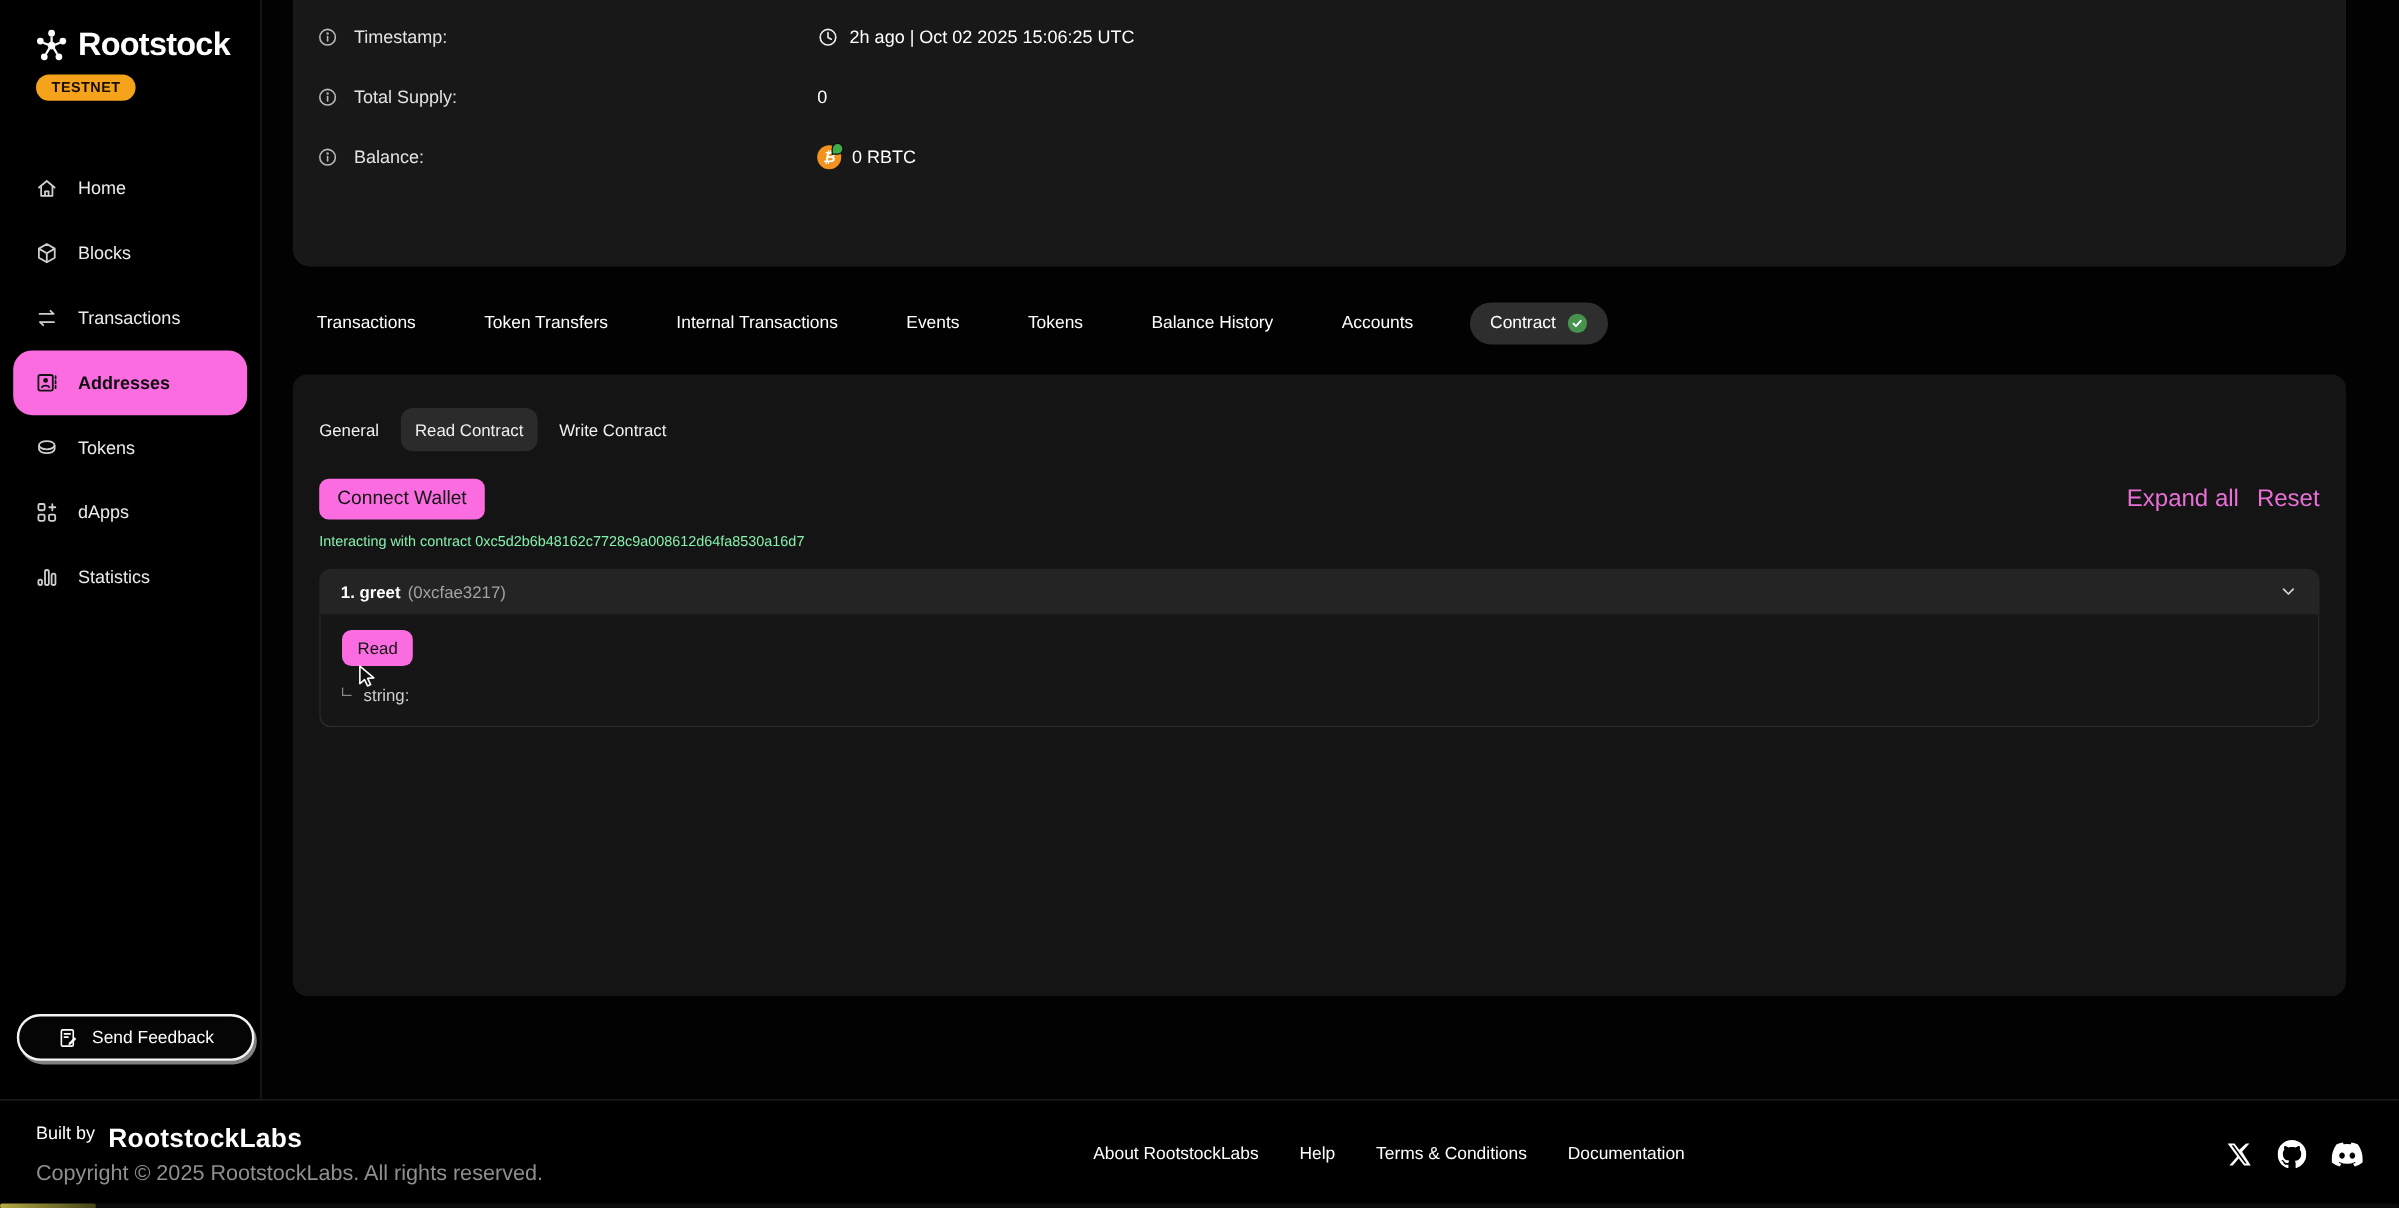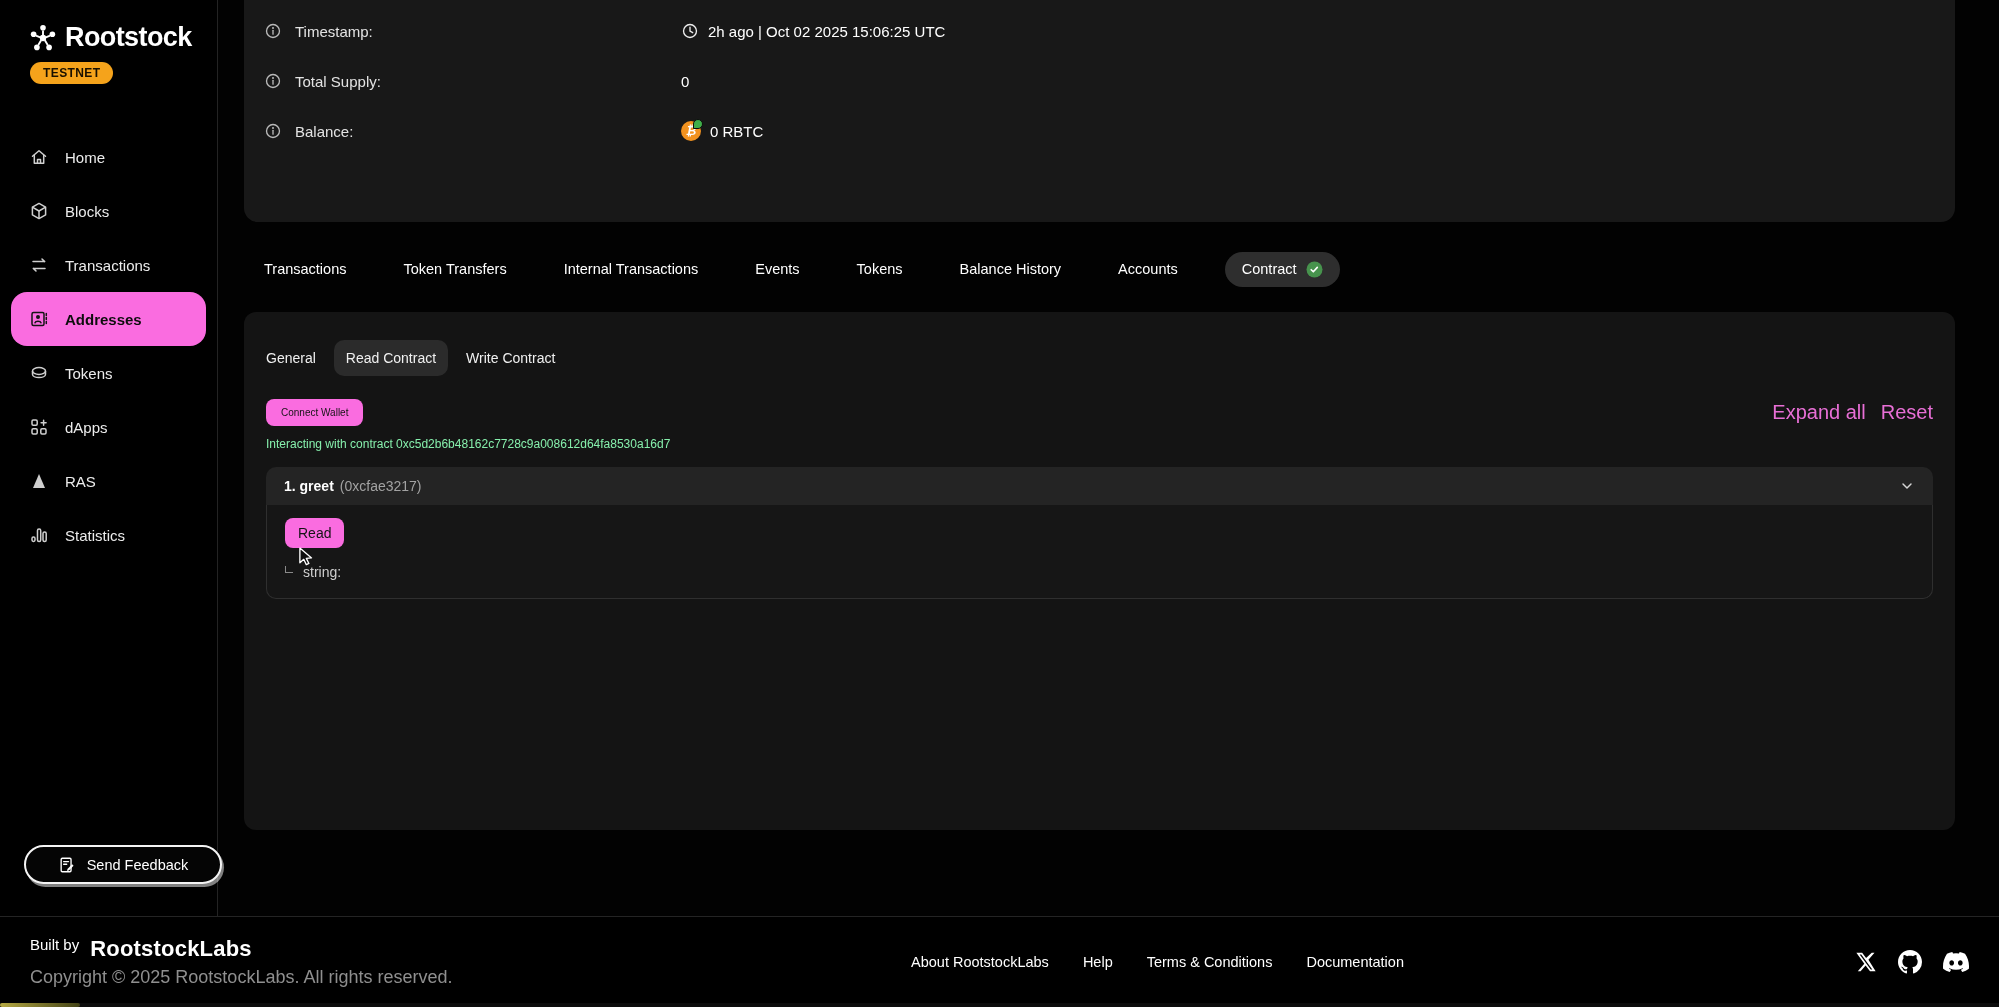--- a/index.html
+++ b/index.html
@@ -50,7 +50,7 @@
   .subtab { padding:10px 0; cursor:pointer; }
   .subtab.active { background:#2b2b2b; border-radius:10px; padding:10px 12px; }
   .wallet-row { margin-top:23px; display:flex; align-items:center; justify-content:space-between; }
-  .connect-btn { background:#fa6ce0; color:#141414; font-size:10px; font-weight:500; padding:8px 15px; border-radius:8px; border:none; cursor:pointer; font-family:inherit; }
+  .connect-btn { background:#fa6ce0; color:#141414; font-size:16px; font-weight:500; padding:8px 15px; border-radius:8px; border:none; cursor:pointer; font-family:inherit; }
   .right-links { display:flex; gap:15px; font-size:20px; color:#e86fd6; }
   .right-links span { cursor:pointer; }
   .interacting { margin-top:11px; color:#86efac; font-size:12px; }

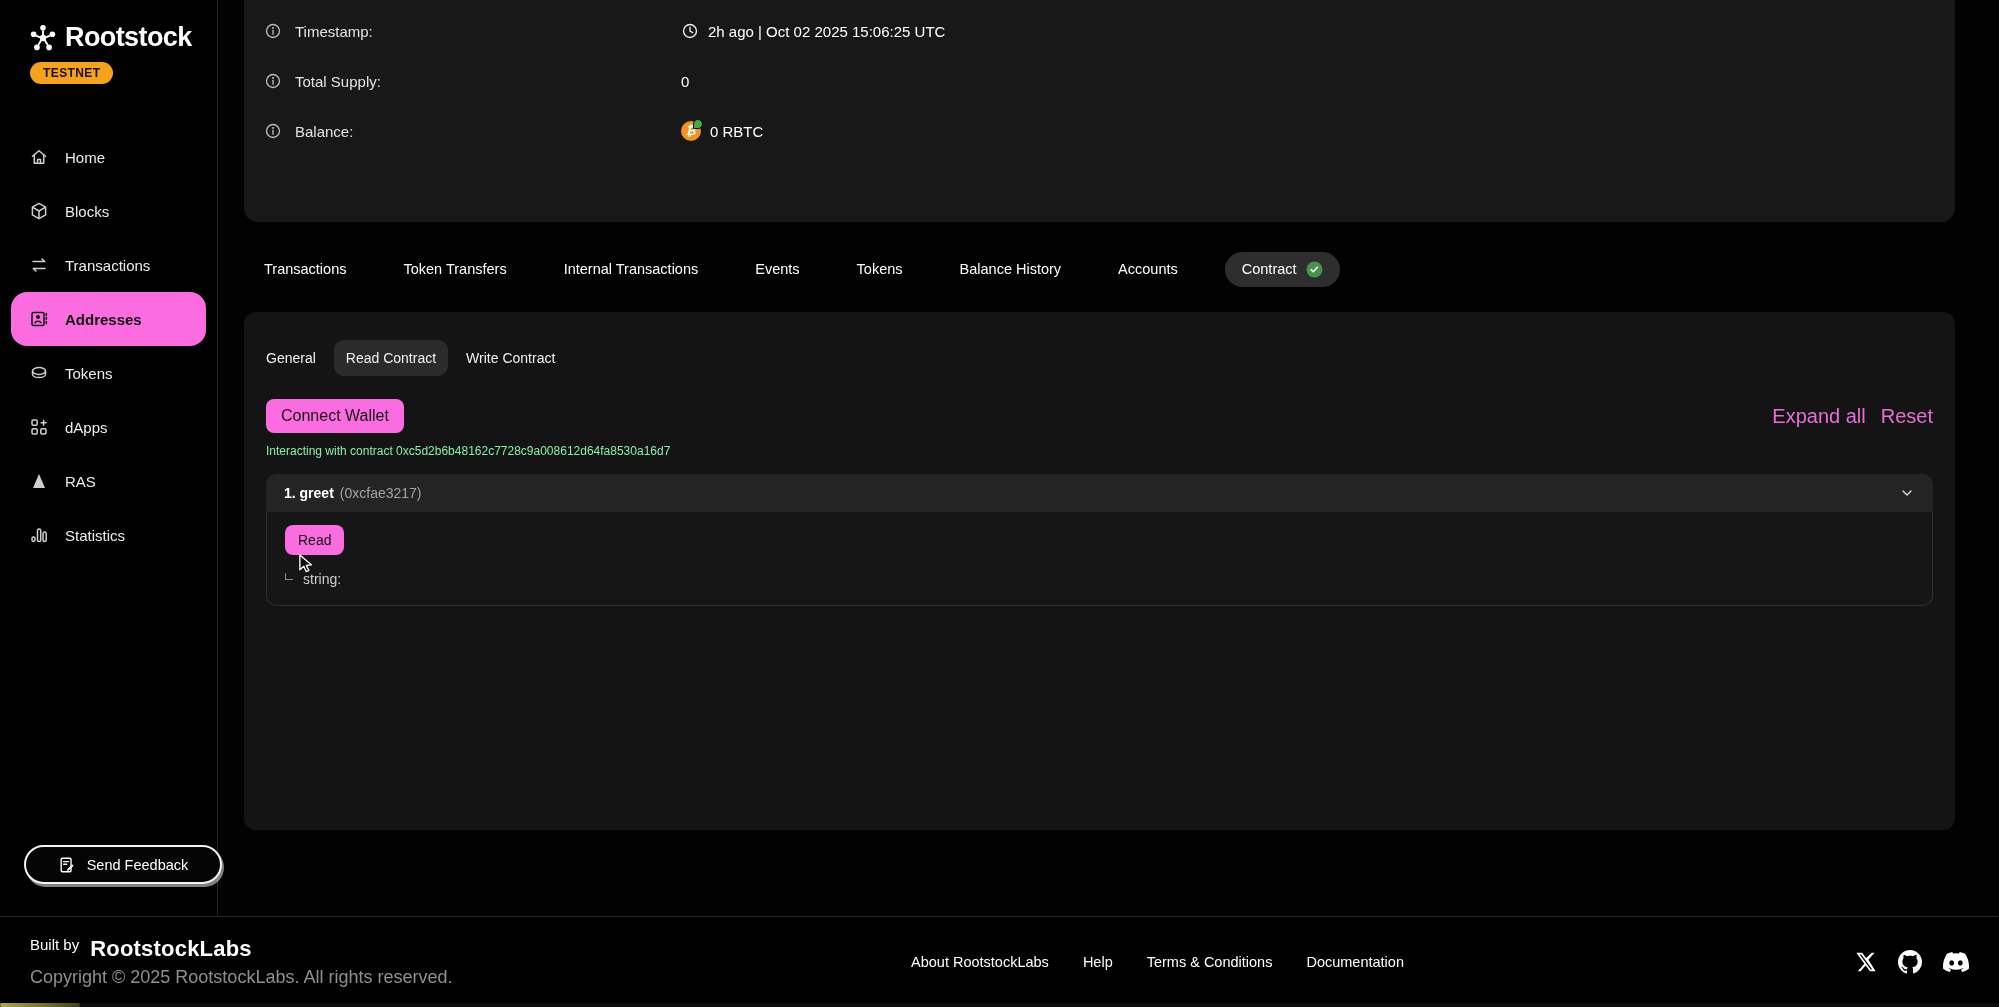--- a/index.html
+++ b/index.html
@@ -164,14 +164,6 @@
             </svg>
           </span>
           <span>dApps</span>
-        </div>
-        <div class="nav-item">
-          <span class="nicon">
-            <svg width="20" height="20" viewBox="0 0 20 20">
-              <path d="M10 3 16 17H4z" fill="#cfcfcf"></path>
-            </svg>
-          </span>
-          <span>RAS</span>
         </div>
         <div class="nav-item">
           <span class="nicon">

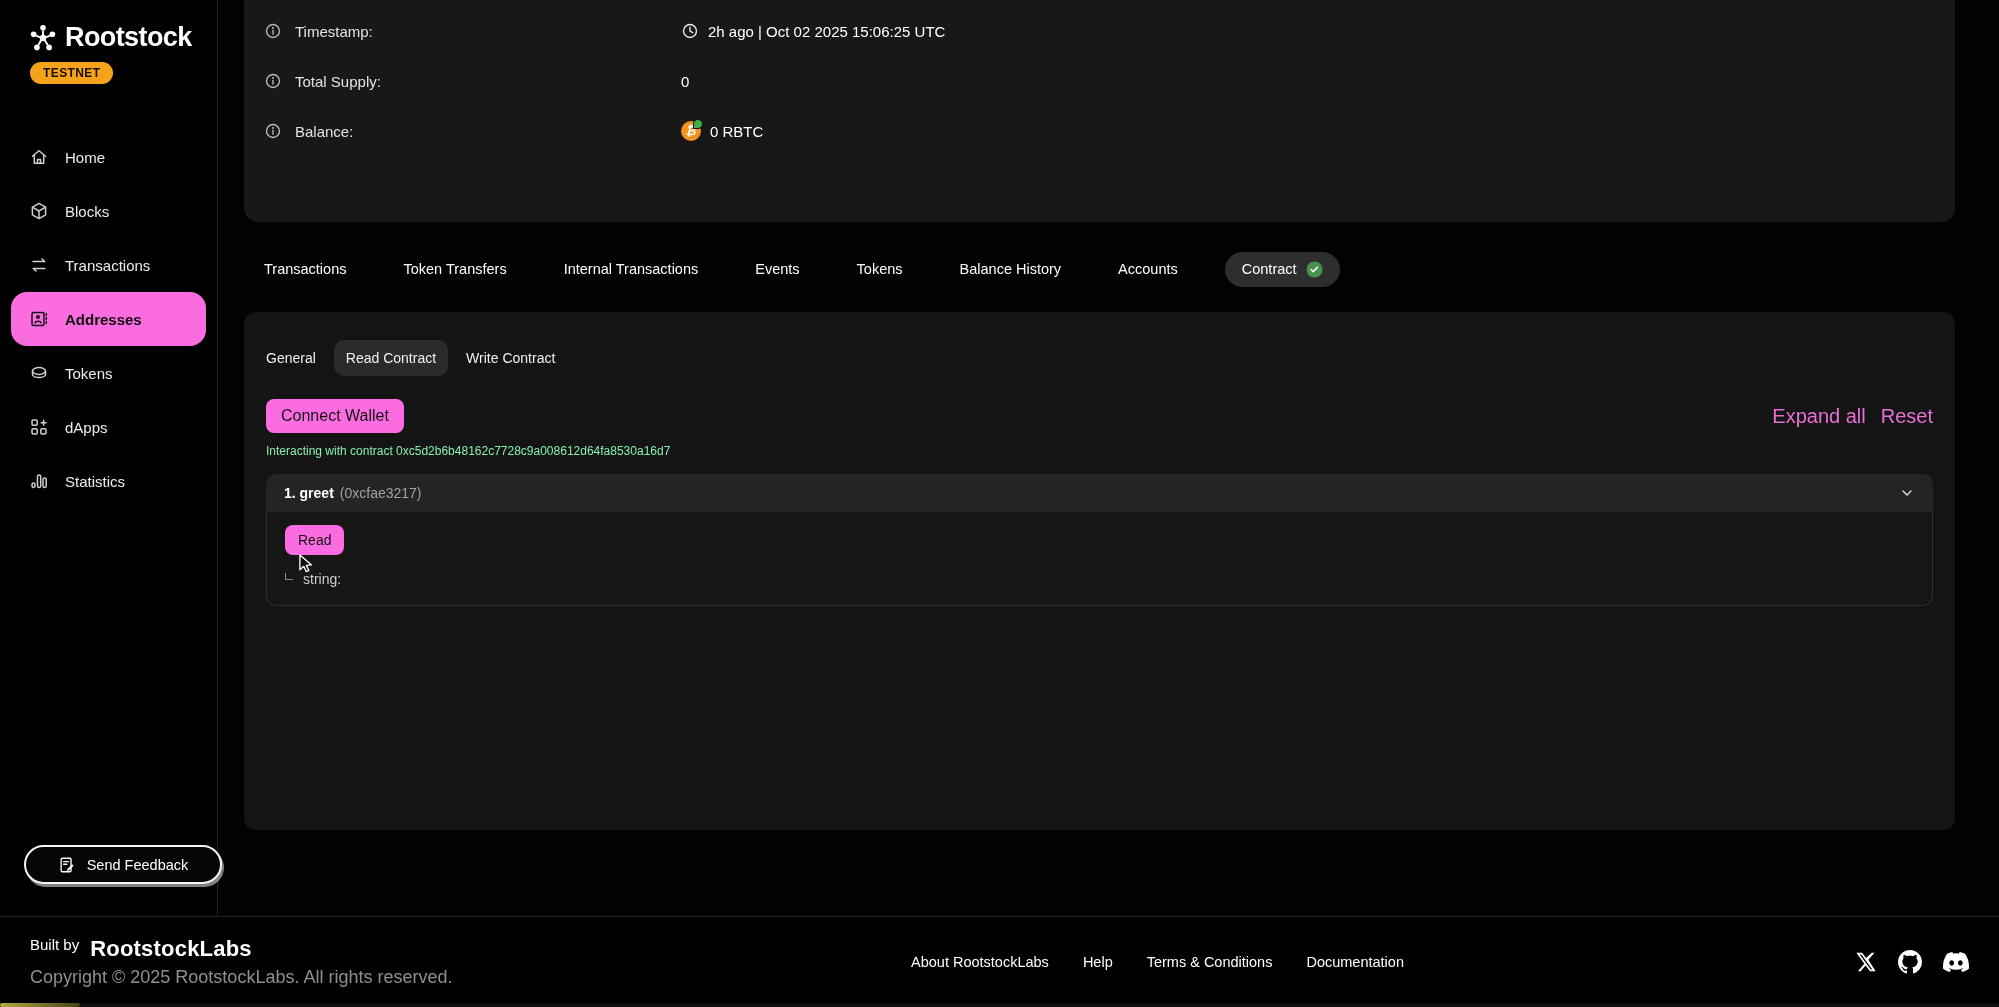--- a/index.html
+++ b/index.html
@@ -25,7 +25,7 @@
   .nav-item.active { background:#fa6ce0; color:#0d0d0d; margin:0 11px; padding-left:17px; border-radius:16px; font-weight:600; }
   .nav-item.active svg * { stroke:#141414; }
   .nav-item.active svg .fillme { fill:#141414; stroke:none; }
-  .feedback-btn { position:absolute; left:24px; bottom:32px; width:198px; height:39px; border-radius:21px;
+  .feedback-btn { position:absolute; left:14px; bottom:32px; width:198px; height:39px; border-radius:21px;
     background:#050505; border:2px solid #f4f4f4; box-shadow:2px 3px 0 rgba(255,255,255,0.5);
     color:#fff; display:flex; align-items:center; justify-content:center; gap:11px; font-size:14.5px; cursor:pointer; }
 

